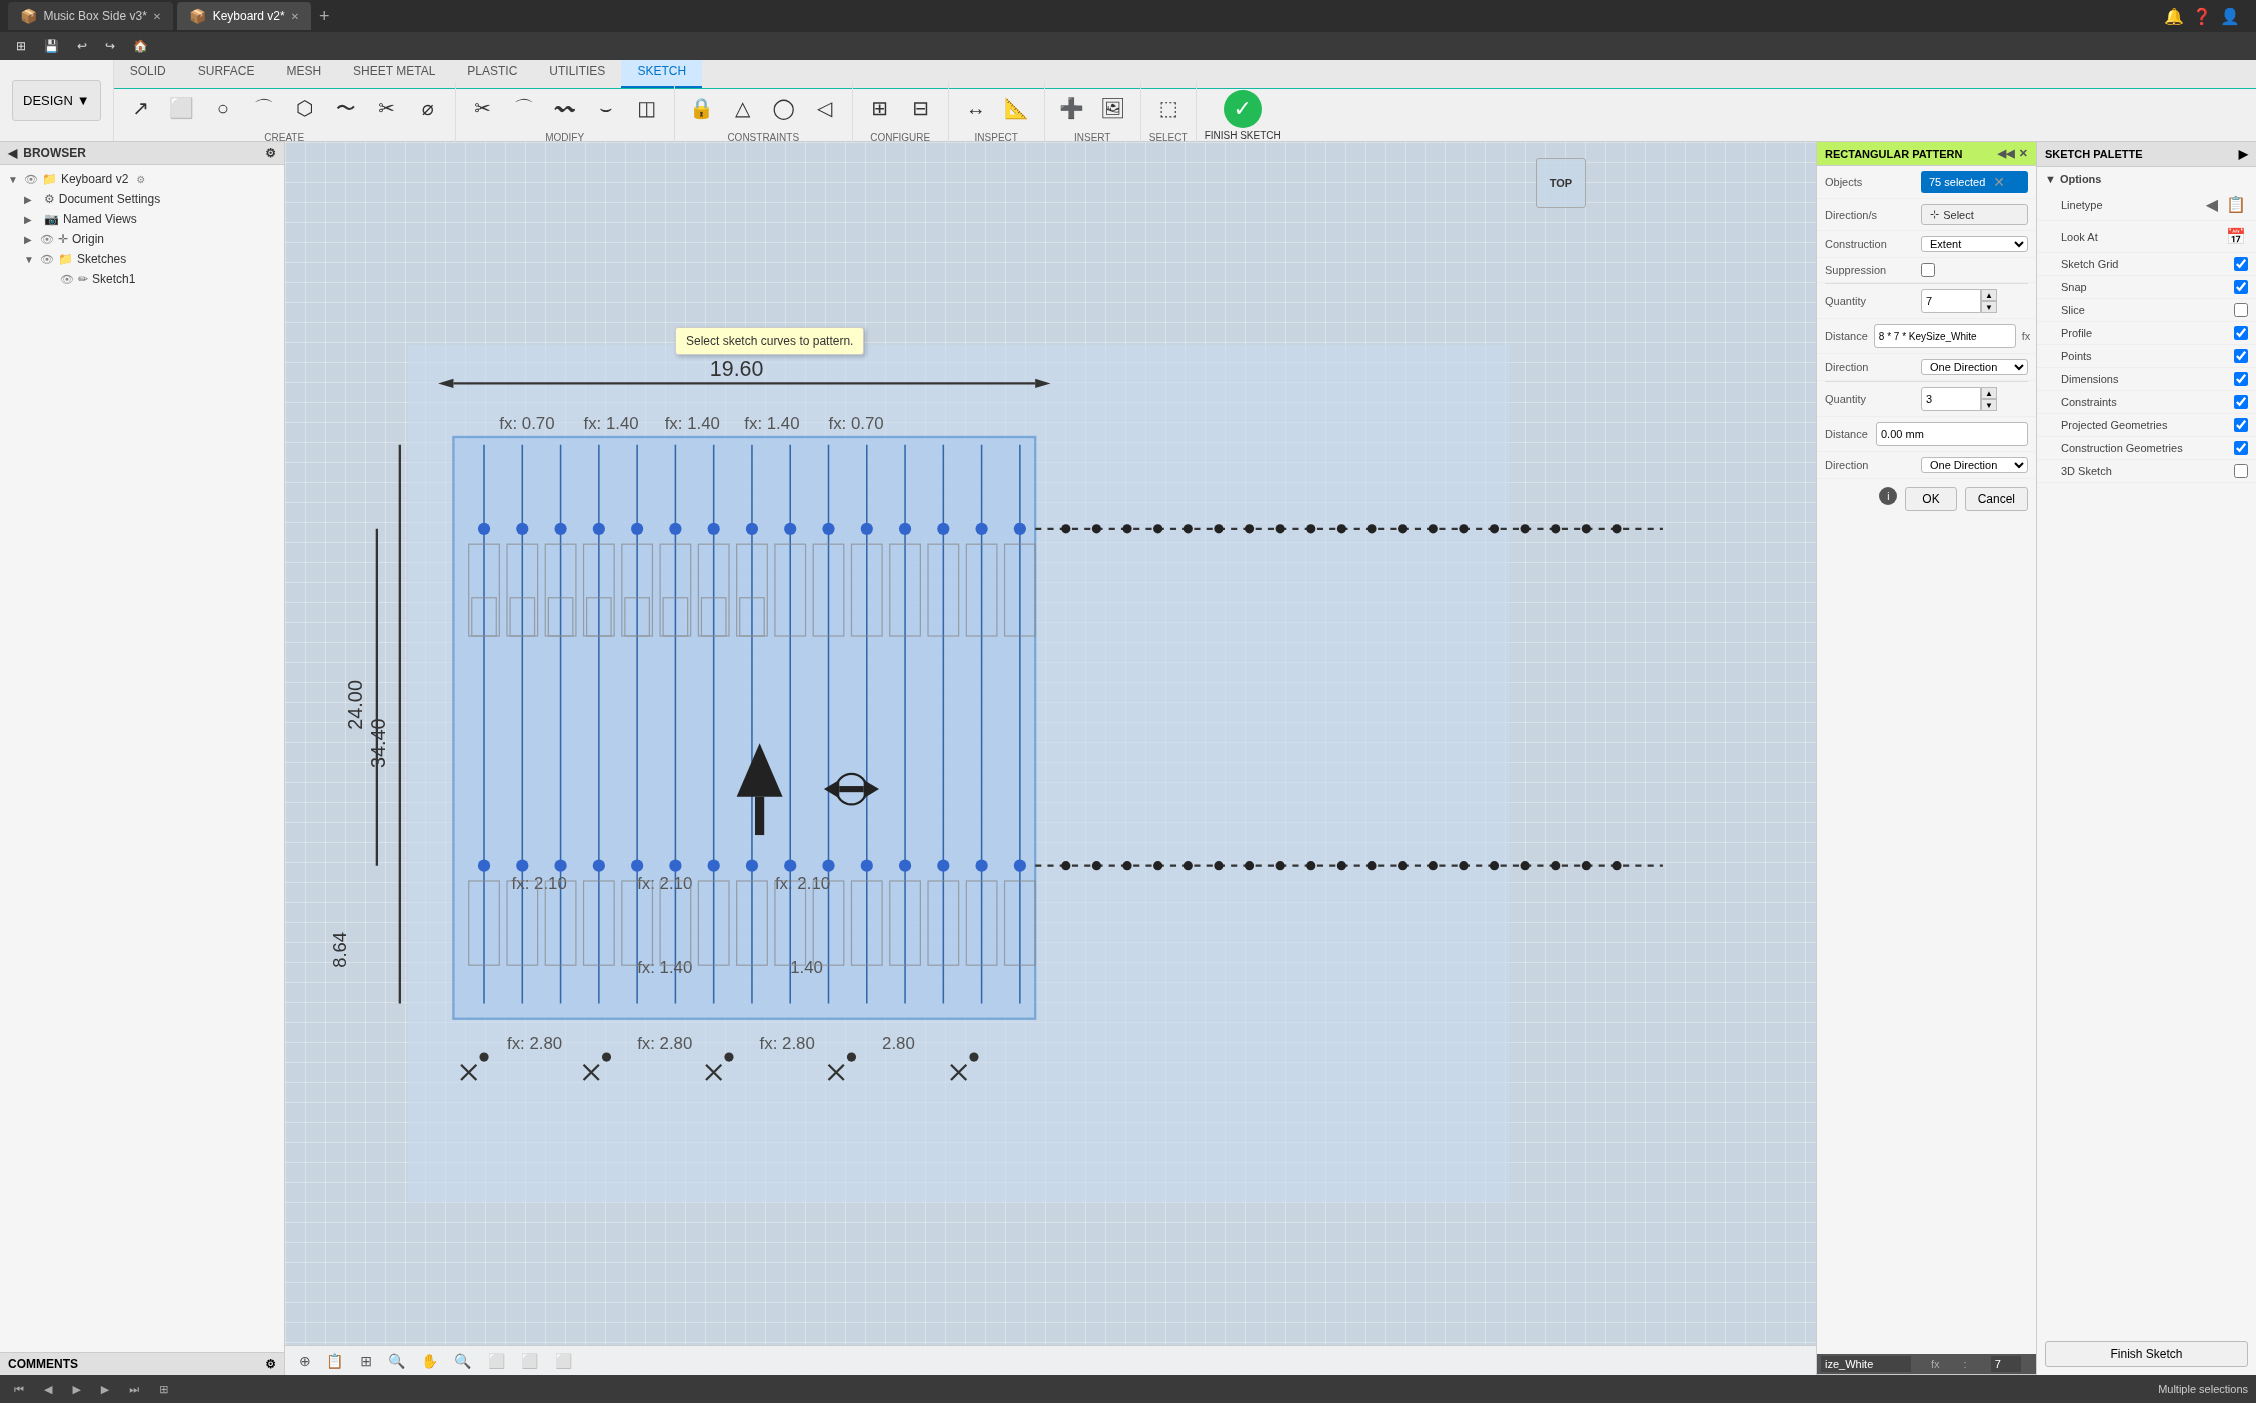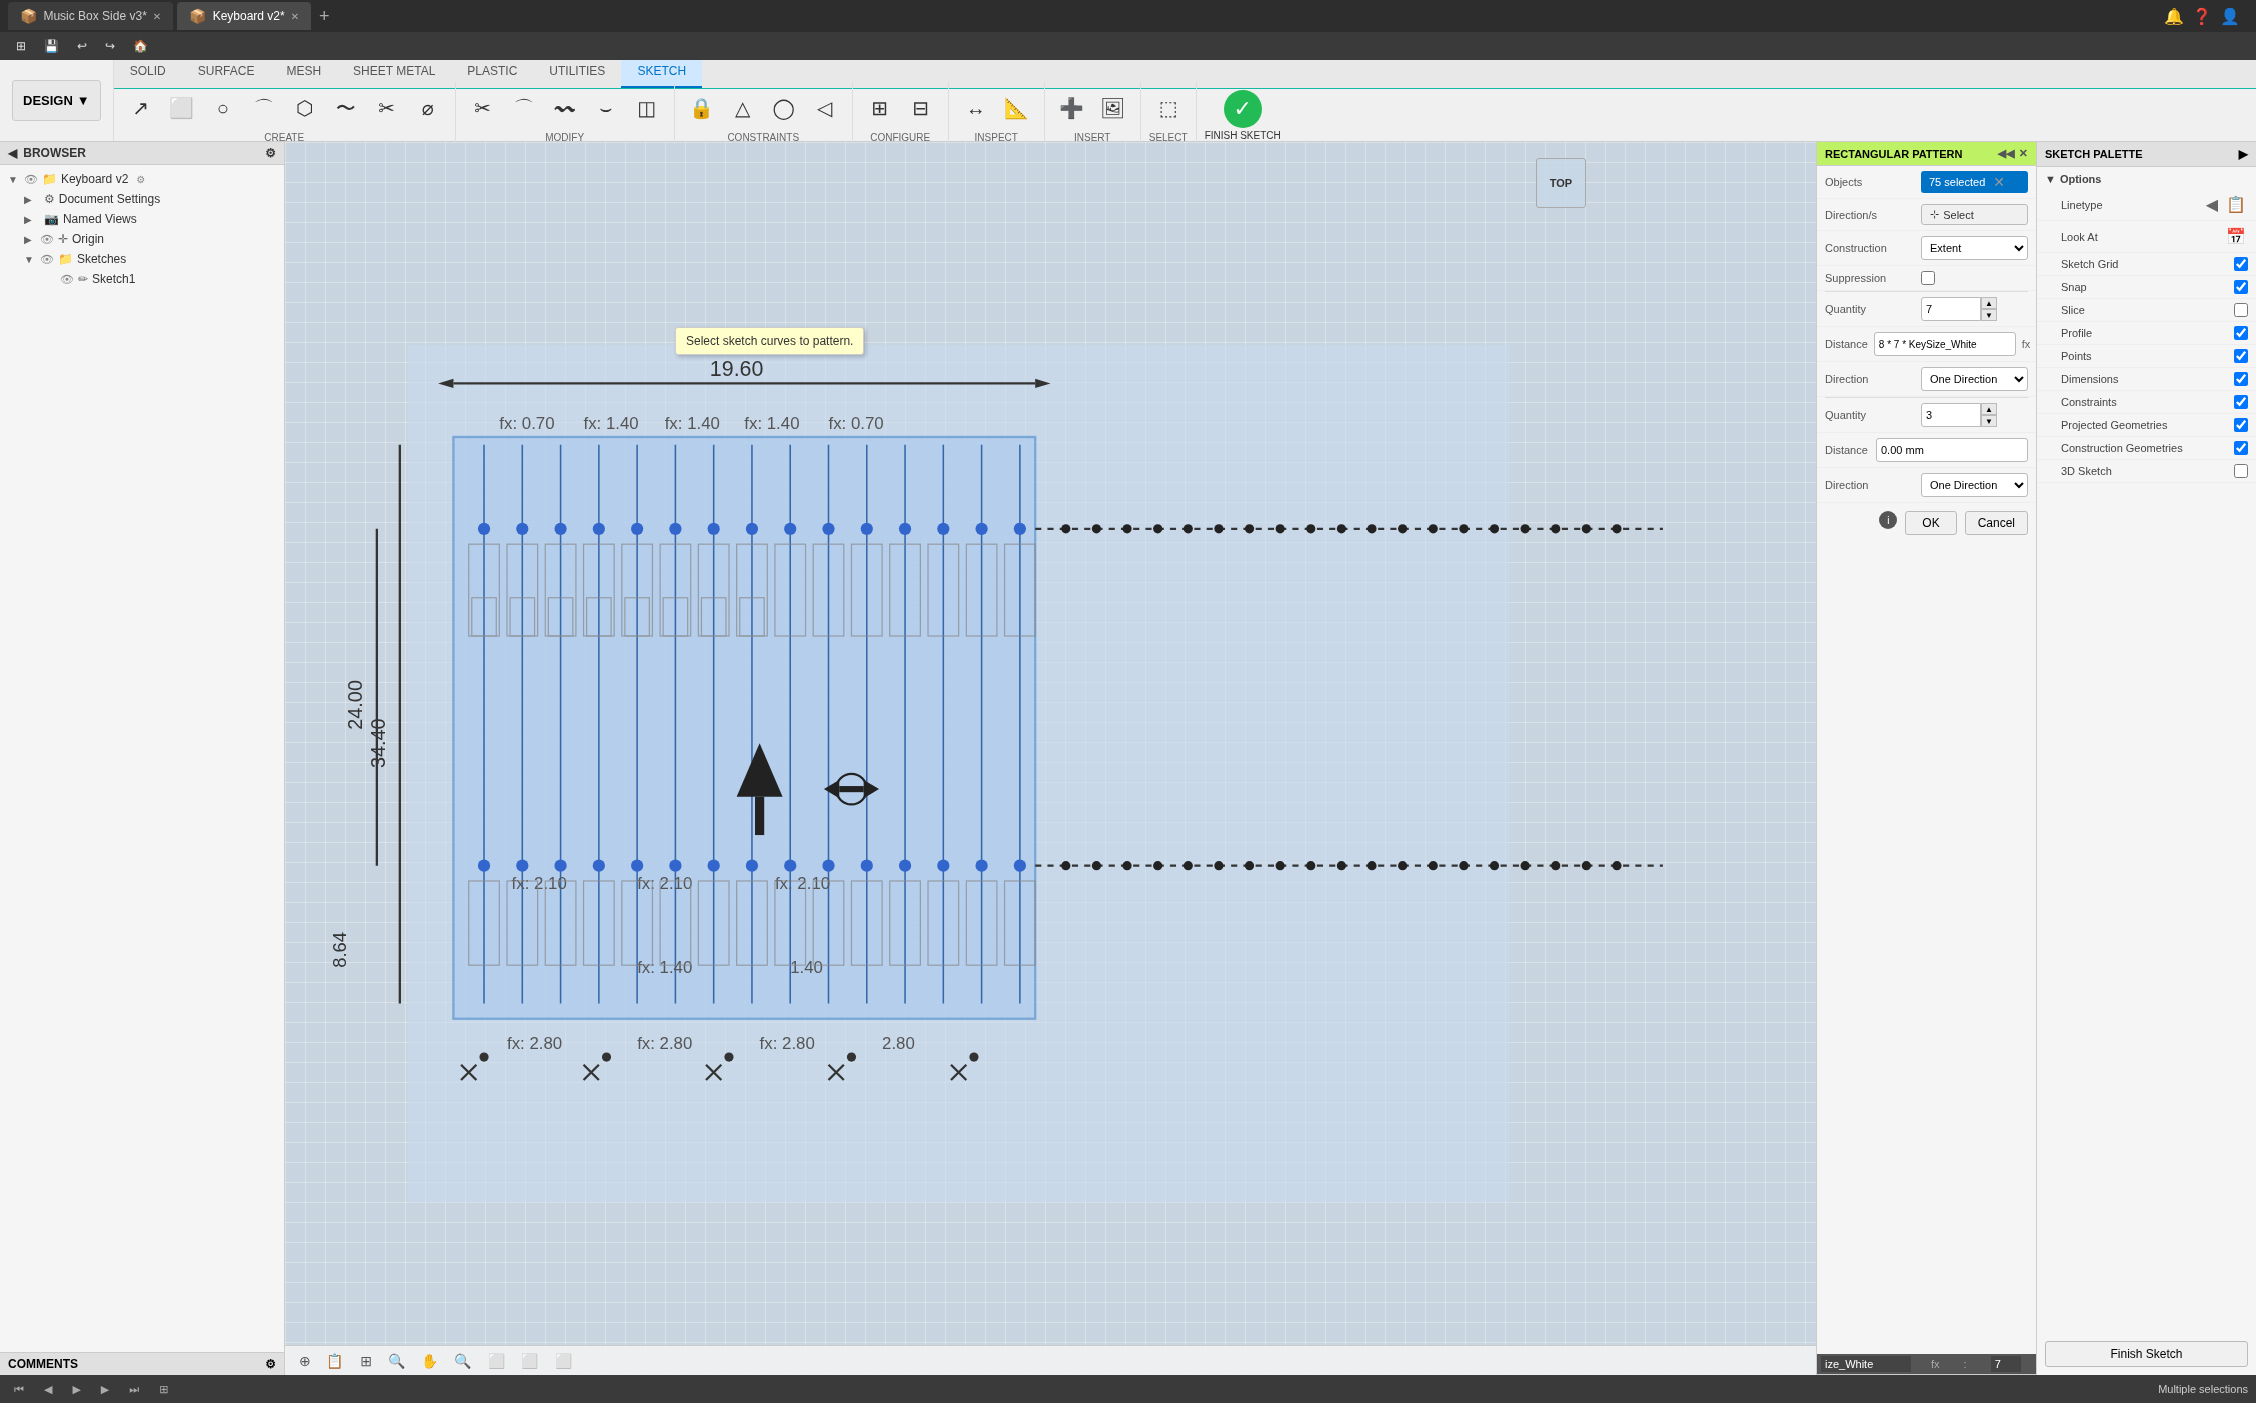--- a/index.html
+++ b/index.html
@@ -46,7 +46,7 @@
     
     .design-btn {
       display: flex; align-items: center; gap: 4px; background: #e8e8e8; border: 1px solid #ccc;
-      border-radius: 3px; padding: 12px 10px; cursor: pointer; font-size: 13px; font-weight: bold; margin: auto 6px; text-align: center;
+      border-radius: 3px; padding: 12px 10px; cursor: pointer; font-size: 13px; font-weight: normal; margin: auto 6px; text-align: center;
     }
     .tab-item {
       padding: 4px 16px; font-size: 12px; cursor: pointer; border-bottom: 2px solid transparent; color: #555;

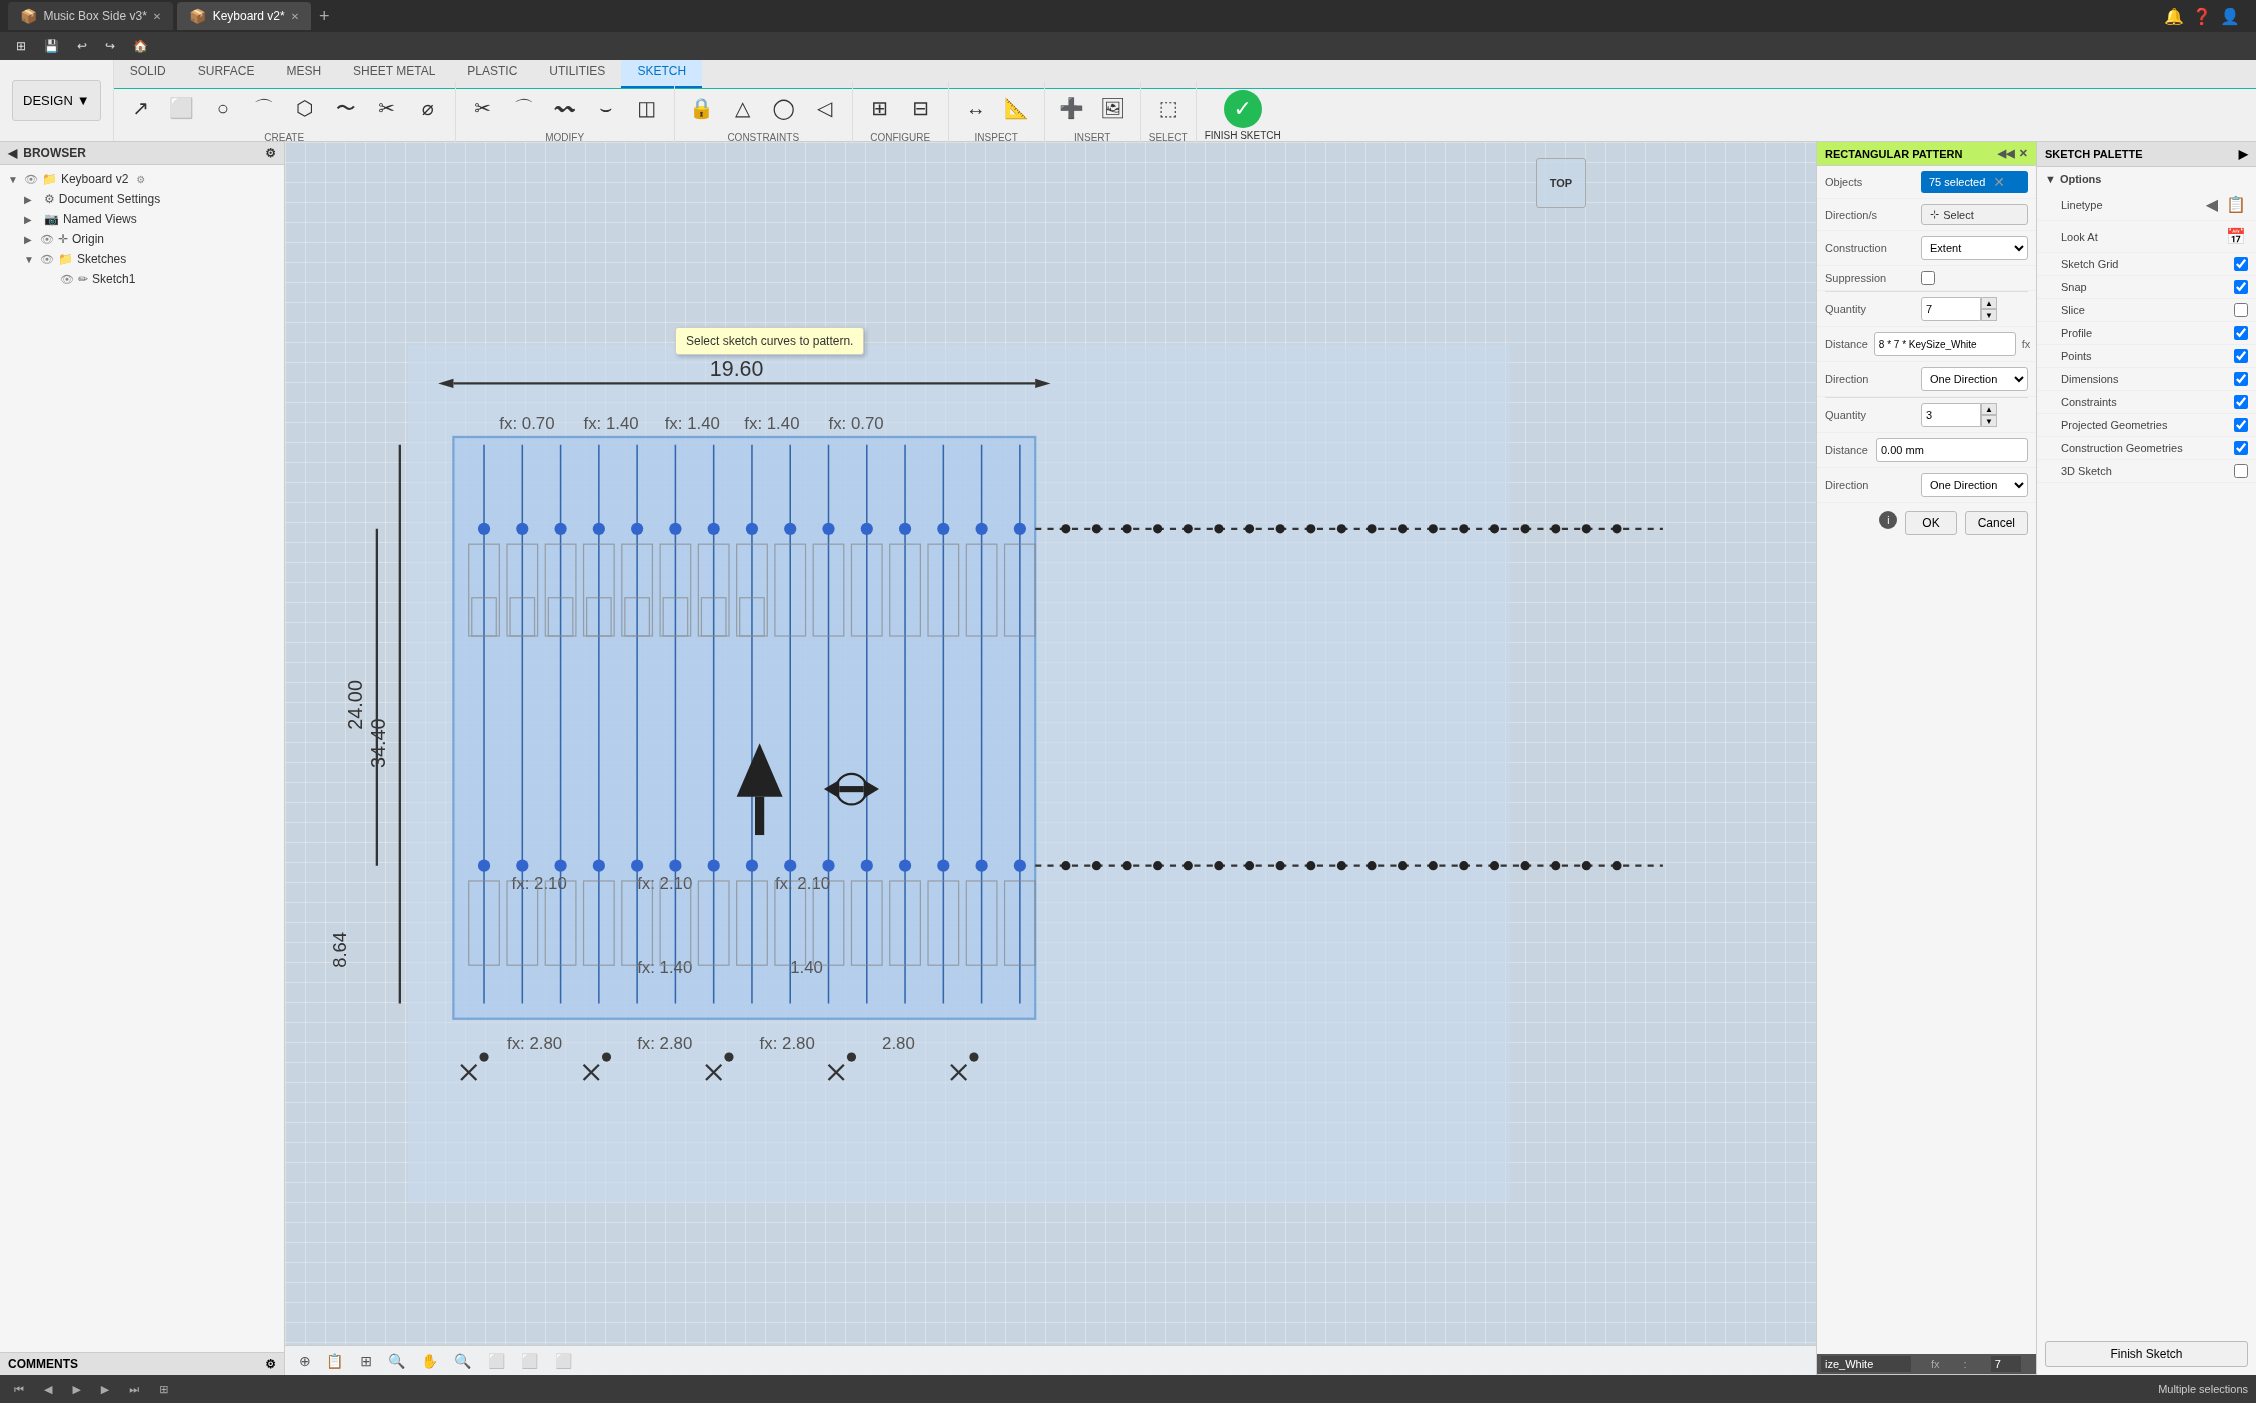--- a/index.html
+++ b/index.html
@@ -106,7 +106,7 @@
       flex: 1; height: 24px; border: 1px solid #bbb; border-radius: 3px; padding: 0 4px; font-size: 11px; background: #fff;
     }
     .panel-select {
-      flex: 1; height: 24px; border: 1px solid #bbb; border-radius: 3px; padding: 0 4px; font-size: 11px; background: #fff; cursor: pointer;
+      flex: 1; height: 16px; border: 1px solid #bbb; border-radius: 3px; padding: 0 4px; font-size: 11px; background: #fff; cursor: pointer;
     }
     .objects-btn {
       display: flex; align-items: center; gap: 4px; background: #0073c6; color: #fff;

